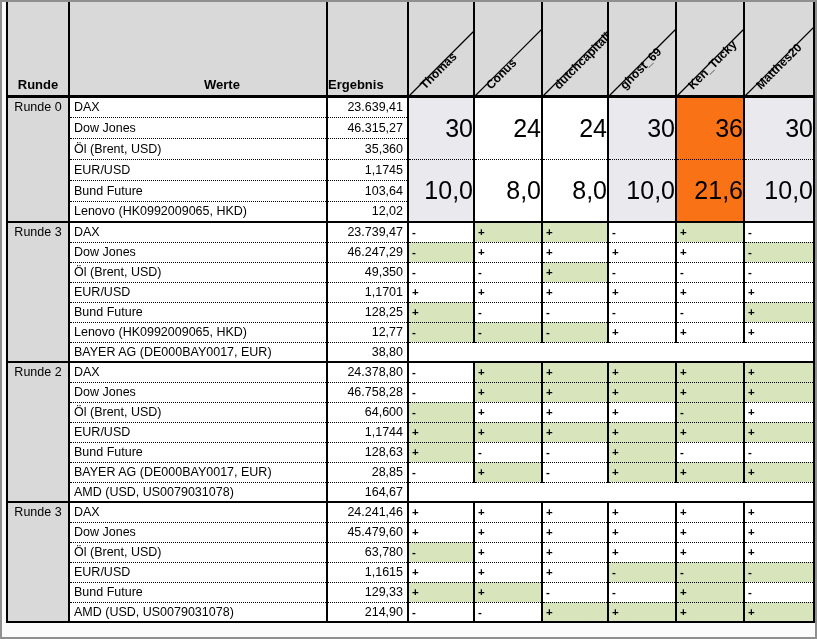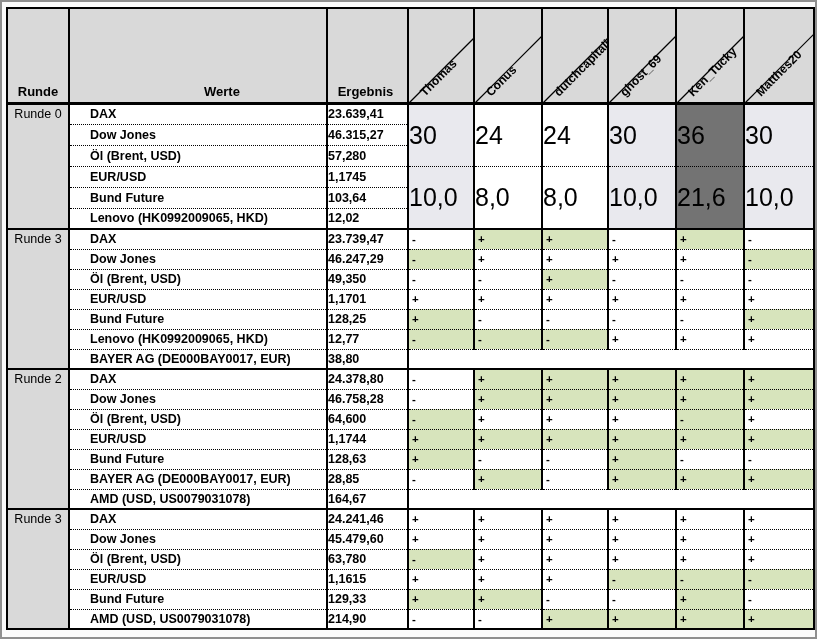--- a/index.html
+++ b/index.html
@@ -8,7 +8,7 @@
     background:#fbfbfb;font-family:"Liberation Sans",sans-serif;color:#000;
   }
   .outer-frame{position:absolute;inset:0;border:2px solid #8f8f8f;pointer-events:none;z-index:5;}
-  .sheet{position:absolute;left:6px;top:7px;}
+  .sheet{position:absolute;left:6px;top:0;}
   table{border-collapse:collapse;table-layout:fixed;border:2px solid #000;background:#fff;}
   th,td{padding:0;margin:0;}
   

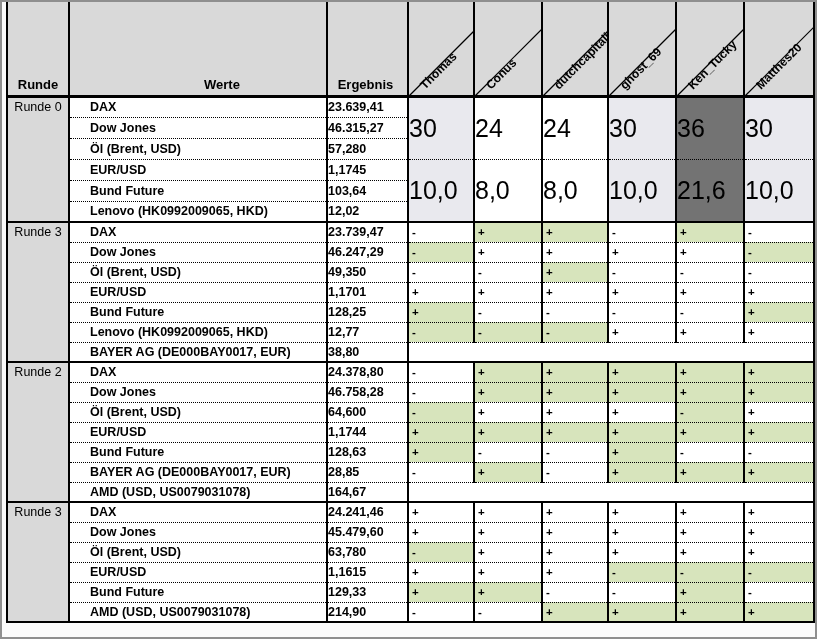--- a/index.html
+++ b/index.html
@@ -19,7 +19,7 @@
   }
   th.corner-h{text-align:center;}
   th.werte-h{text-align:center;padding-left:48px;}
-  th.ergebnis-h{text-align:center;padding-right:4px;}
+  th.ergebnis-h{text-align:left;padding-right:4px;}
   th.player-h{position:relative;overflow:visible;}
   th.player-h svg{position:absolute;left:0;top:0;overflow:visible;}
   .player-name{

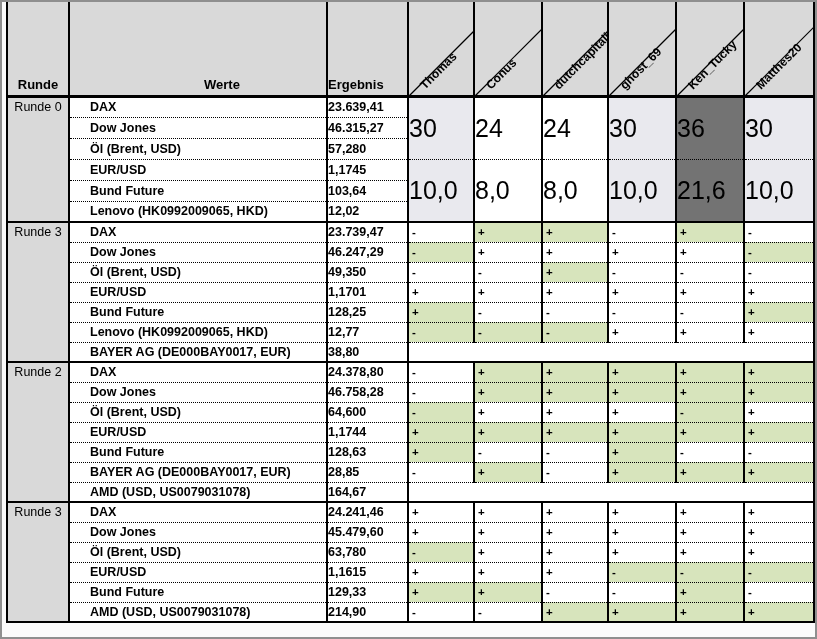--- a/index.html
+++ b/index.html
@@ -36,7 +36,7 @@
     background:#d9d9d9;text-align:center;vertical-align:top;
     font-weight:normal;font-size:12.5px;padding-top:2px;
   }
-  td.werte{background:#fff;text-align:left;padding-left:20px;font-weight:bold;font-size:12.5px;white-space:nowrap;overflow:hidden;}
+  td.werte{background:#fff;text-align:left;padding-left:4px;font-weight:normal;font-size:12.5px;white-space:nowrap;overflow:hidden;}
   td.ergebnis{background:#fff;padding-right:4px;font-weight:bold;font-size:12.5px;white-space:nowrap;}
   td.mark{background:#fff;text-align:left;padding-left:3px;font-weight:bold;font-size:11.5px;}
   td.mark.g{background:#d7e4bc;}

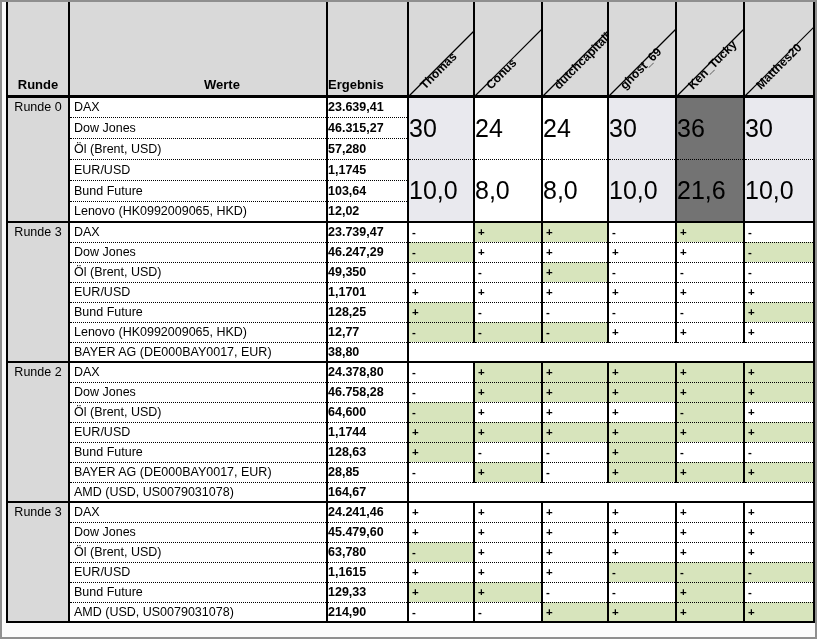--- a/index.html
+++ b/index.html
@@ -37,7 +37,7 @@
     font-weight:normal;font-size:12.5px;padding-top:2px;
   }
   td.werte{background:#fff;text-align:left;padding-left:4px;font-weight:normal;font-size:12.5px;white-space:nowrap;overflow:hidden;}
-  td.ergebnis{background:#fff;padding-right:4px;font-weight:bold;font-size:12.5px;white-space:nowrap;}
+  td.ergebnis{background:#fff;text-align:right;padding-right:4px;font-weight:normal;font-size:12.5px;white-space:nowrap;}
   td.mark{background:#fff;text-align:left;padding-left:3px;font-weight:bold;font-size:11.5px;}
   td.mark.g{background:#d7e4bc;}
   td.score{background:#fff;text-align:left;vertical-align:middle;font-size:25px;font-weight:400;margin-left:35px;}

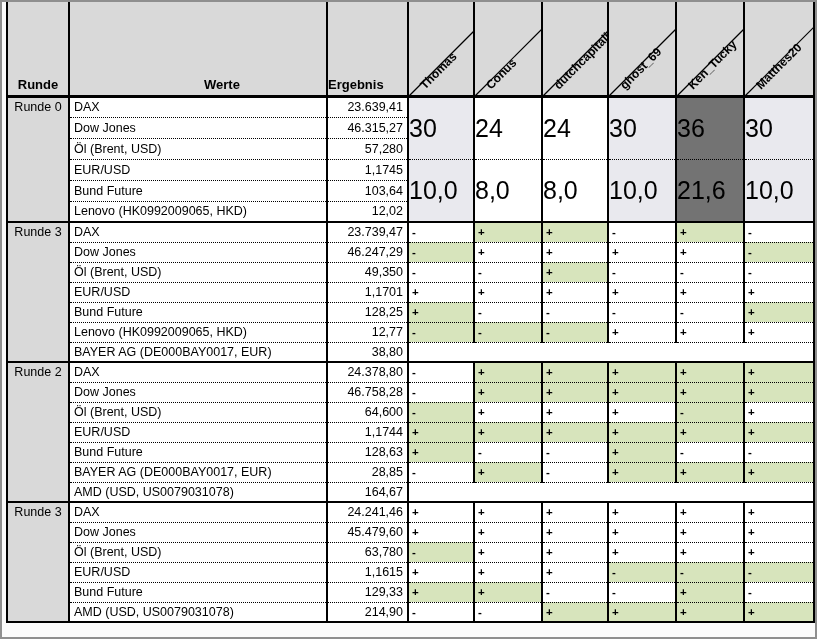--- a/index.html
+++ b/index.html
@@ -40,7 +40,7 @@
   td.ergebnis{background:#fff;text-align:right;padding-right:4px;font-weight:normal;font-size:12.5px;white-space:nowrap;}
   td.mark{background:#fff;text-align:left;padding-left:3px;font-weight:bold;font-size:11.5px;}
   td.mark.g{background:#d7e4bc;}
-  td.score{background:#fff;text-align:left;vertical-align:middle;font-size:25px;font-weight:400;margin-left:35px;}
+  td.score{background:#fff;text-align:right;vertical-align:middle;font-size:25px;font-weight:400;margin-left:35px;}
   td.score.gray{background:#e9e9ee;}
   td.score.yellow{background:#737373;}
 </style>

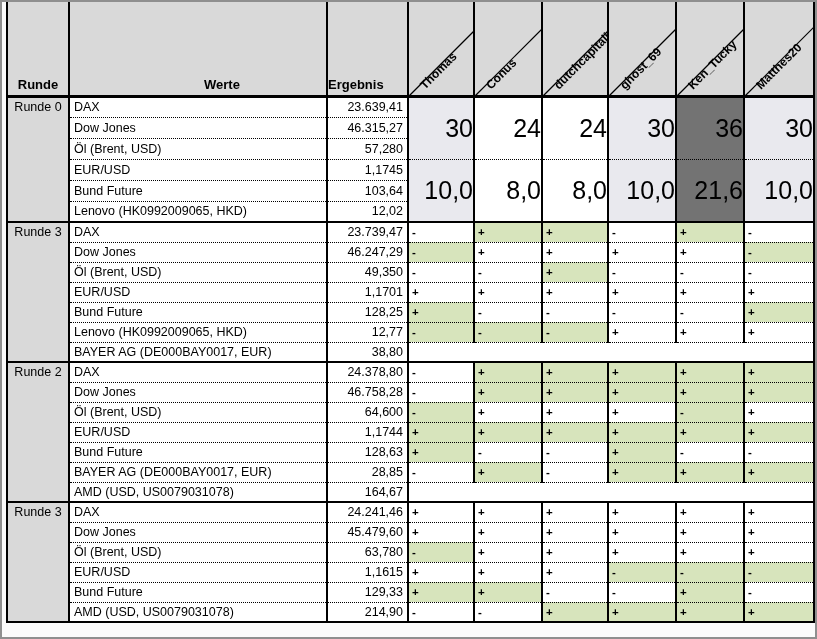--- a/index.html
+++ b/index.html
@@ -42,7 +42,7 @@
   td.mark.g{background:#d7e4bc;}
   td.score{background:#fff;text-align:right;vertical-align:middle;font-size:25px;font-weight:400;margin-left:35px;}
   td.score.gray{background:#e9e9ee;}
-  td.score.yellow{background:#737373;}
+  td.score.yellow{background:#f97316;}
 </style>
 </head>
 <body>

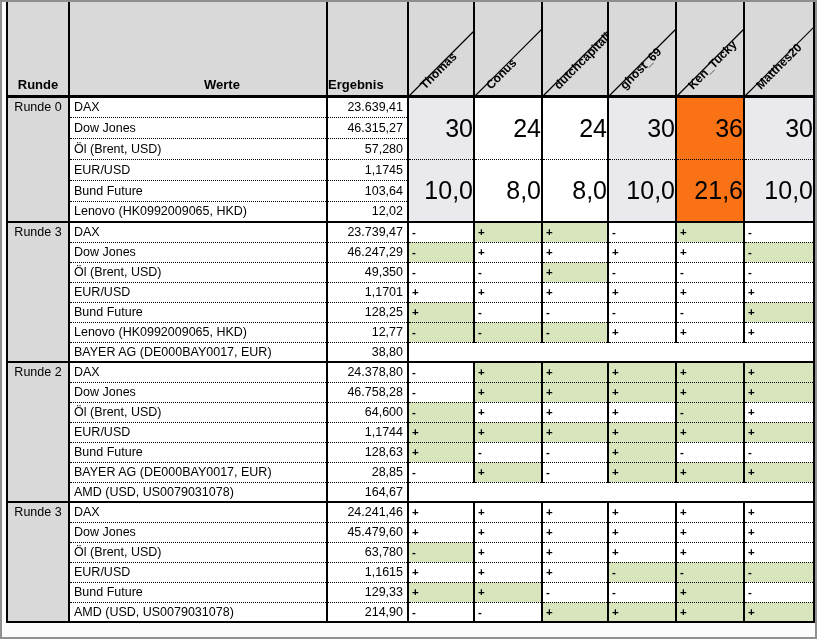--- a/index.html
+++ b/index.html
@@ -125,7 +125,7 @@
         </tr>
         <tr class="row-next sec0">
           <td class="werte vb">Öl (Brent, USD)</td>
-          <td class="ergebnis vb">57,280</td>
+          <td class="ergebnis vb">35,360</td>
         </tr>
         <tr class="row-next sec0">
           <td class="werte vb">EUR/USD</td>

